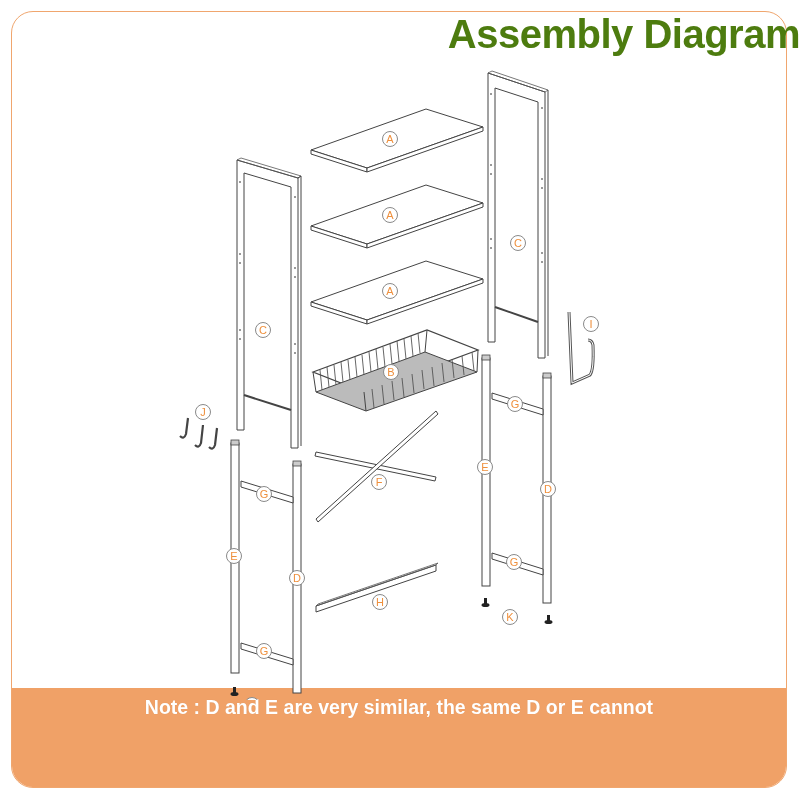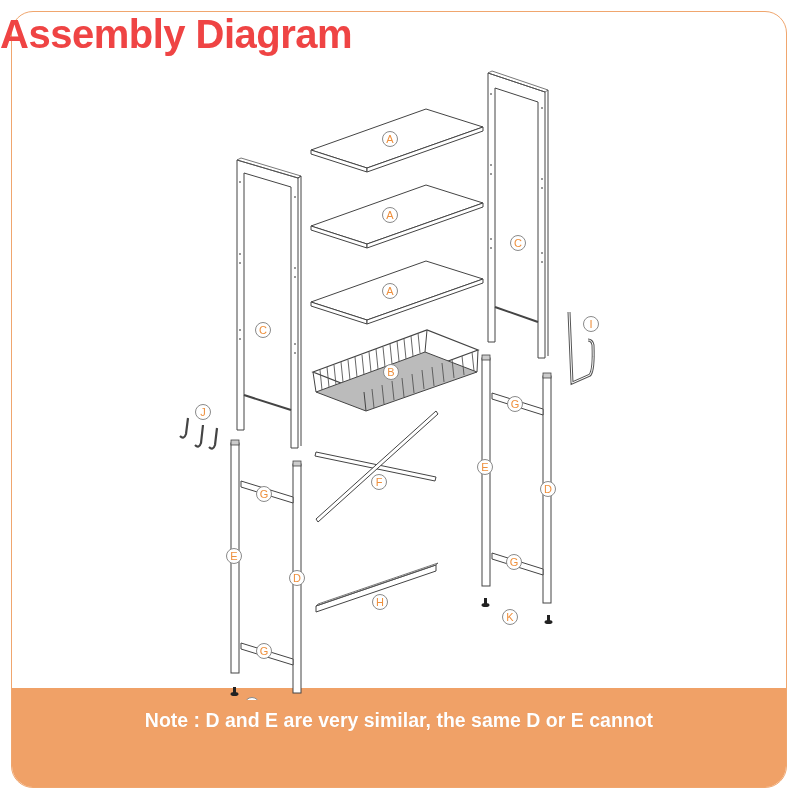--- a/index.html
+++ b/index.html
@@ -5,7 +5,7 @@
   html, body { margin:0; padding:0; background:#ffffff; }
   body { width:800px; height:800px; position:relative; overflow:hidden; font-family:"Liberation Sans", sans-serif; }
   .frame { position:absolute; left:11px; top:11px; width:776px; height:777px; border:1.5px solid #f0a66e; border-radius:22px; box-sizing:border-box; overflow:hidden; background:#fff; }
-  .title { position:absolute; left:0; top:12px; width:800px; text-align:left; font-family:"Liberation Sans", sans-serif; font-weight:bold; font-size:40px; color:#ef4444; letter-spacing:-0.5px; }
+  .title { position:absolute; left:0; top:12px; width:800px; text-align:right; font-family:"Liberation Sans", sans-serif; font-weight:bold; font-size:40px; color:#4d7c0f; letter-spacing:-0.5px; }
   .note { position:absolute; left:0; bottom:0; width:100%; height:99px; background:#f0a167; color:#ffffff; text-align:center; font-family:"Liberation Sans", sans-serif; font-weight:bold; font-size:19.5px; line-height:30px; padding-top:17px; box-sizing:border-box; text-shadow:0 0 1px rgba(0,0,0,0.1); }
   .note div { white-space:nowrap; }
   svg.diagram { position:absolute; left:0; top:0; }

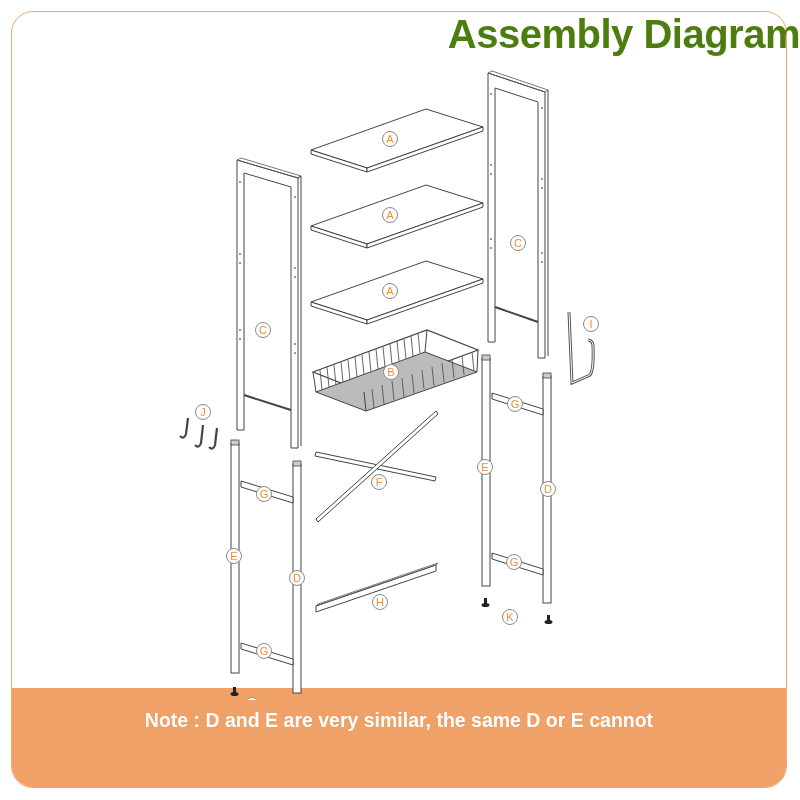--- a/index.html
+++ b/index.html
@@ -6,7 +6,7 @@
   body { width:800px; height:800px; position:relative; overflow:hidden; font-family:"Liberation Sans", sans-serif; }
   .frame { position:absolute; left:11px; top:11px; width:776px; height:777px; border:1.5px solid #f0a66e; border-radius:22px; box-sizing:border-box; overflow:hidden; background:#fff; }
   .title { position:absolute; left:0; top:12px; width:800px; text-align:right; font-family:"Liberation Sans", sans-serif; font-weight:bold; font-size:40px; color:#4d7c0f; letter-spacing:-0.5px; }
-  .note { position:absolute; left:0; bottom:0; width:100%; height:99px; background:#f0a167; color:#ffffff; text-align:center; font-family:"Liberation Sans", sans-serif; font-weight:bold; font-size:19.5px; line-height:30px; padding-top:17px; box-sizing:border-box; text-shadow:0 0 1px rgba(0,0,0,0.1); }
+  .note { position:absolute; left:0; bottom:0; width:100%; height:99px; background:#f0a167; color:#ffffff; text-align:center; font-family:"Liberation Sans", sans-serif; font-weight:bold; font-size:19.5px; line-height:30px; padding-top:4px; box-sizing:border-box; text-shadow:0 0 1px rgba(0,0,0,0.1); }
   .note div { white-space:nowrap; }
   svg.diagram { position:absolute; left:0; top:0; }
   .lbl circle { fill:#fff; stroke:#8a8a8a; stroke-width:1; }

